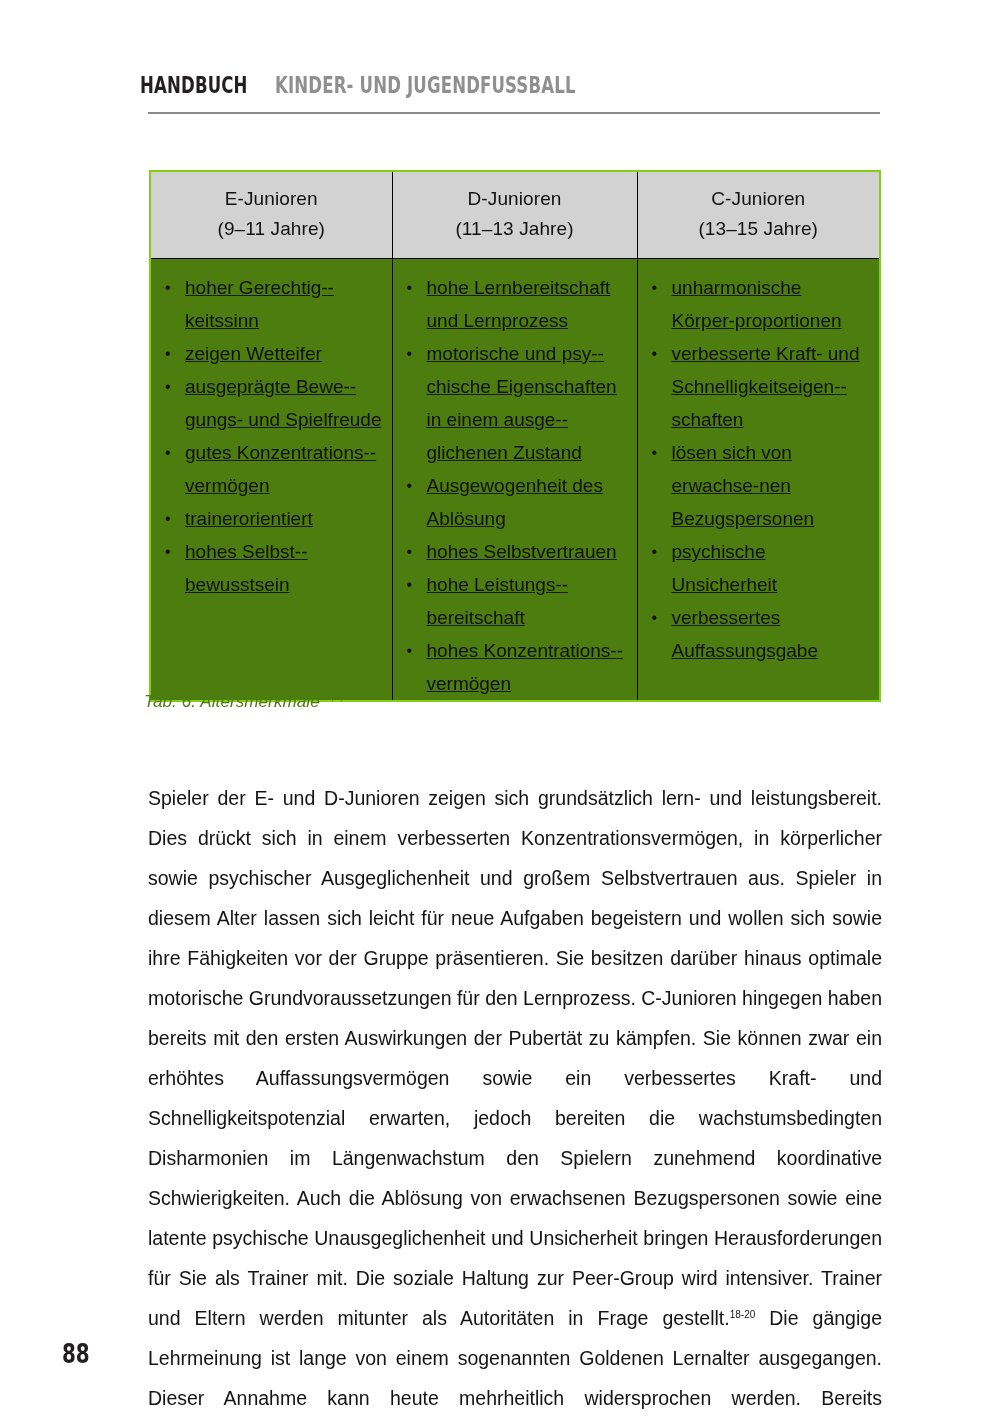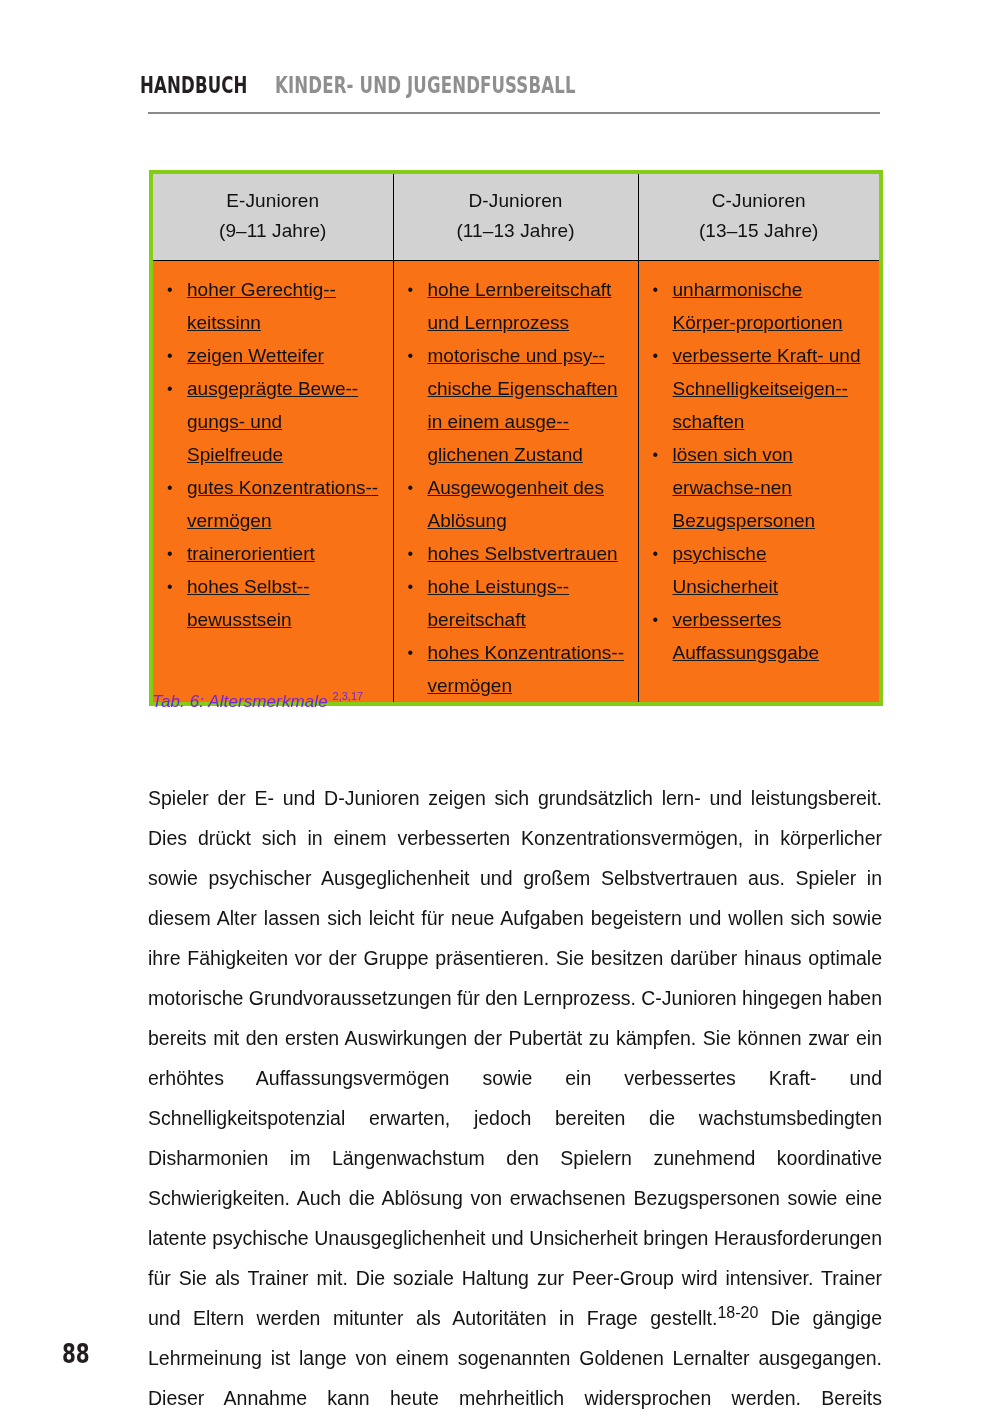--- a/index.html
+++ b/index.html
@@ -51,10 +51,10 @@
     left: 149px;
     top: 170px;
     width: 730px;
-    border: 4px solid #84cc16;
+    border: 2px solid #84cc16;
     border-collapse: collapse;
     table-layout: fixed;
-    background: #f97316;
+    background: #4d7c0f;
   }
   #age-table col.c1 { width: 242px; }
   #age-table col.c2 { width: 245px; }

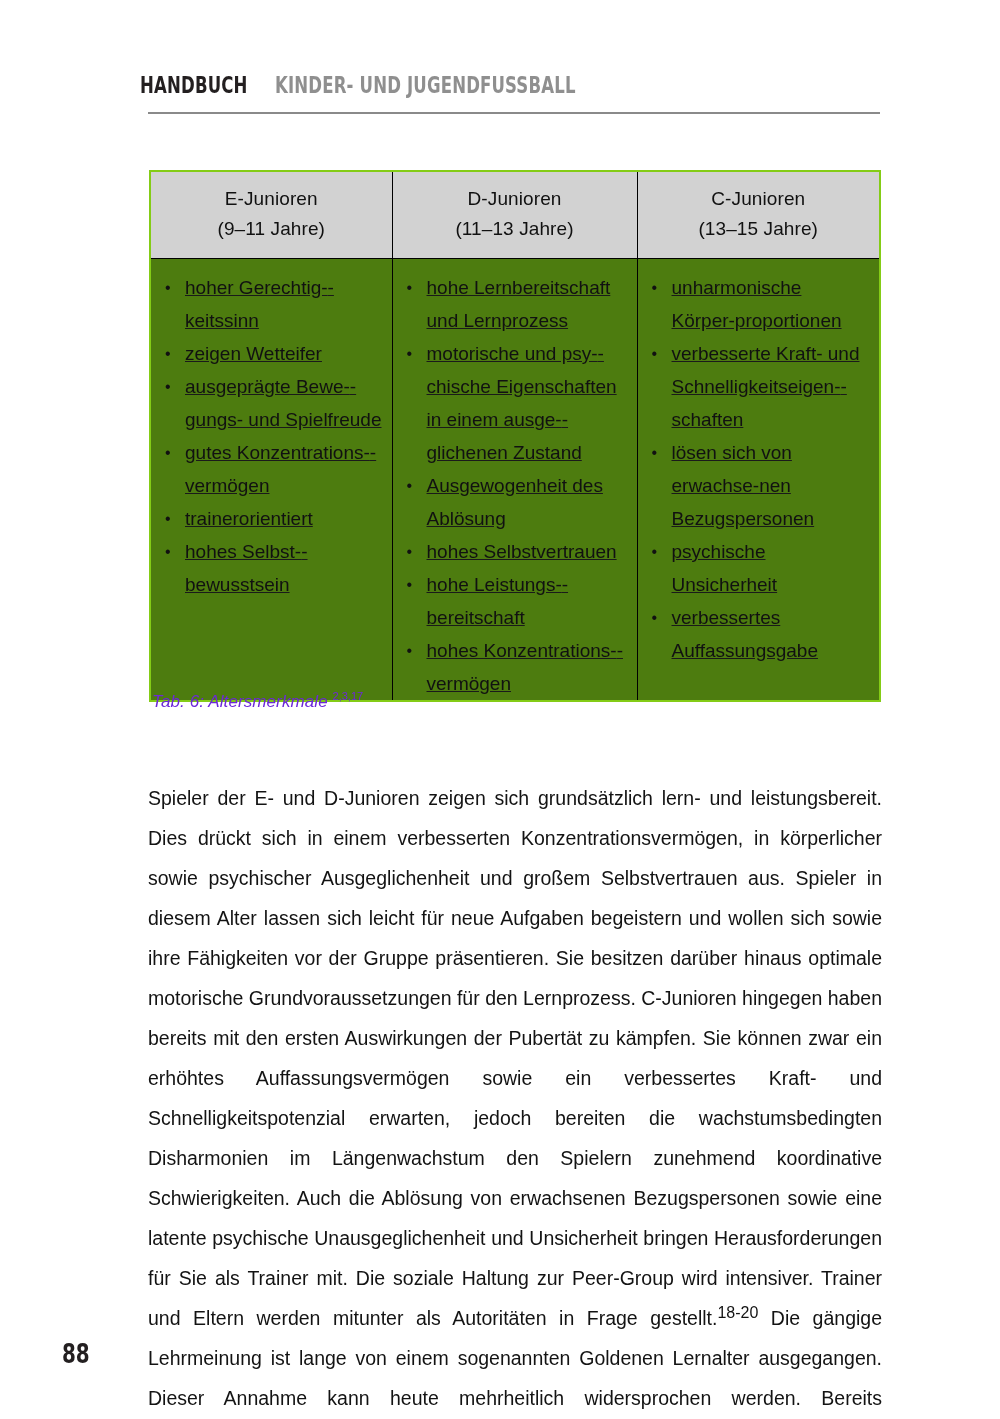--- a/index.html
+++ b/index.html
@@ -110,11 +110,11 @@
   
   #table-caption {
     position: absolute;
-    left: 152px;
+    left: 144px;
     top: 690px;
     font-size: 17px;
     font-style: italic;
-    color: #6d28d9;
+    color: #4d7c0f;
     letter-spacing: 0.1px;
   }
   #table-caption sup {

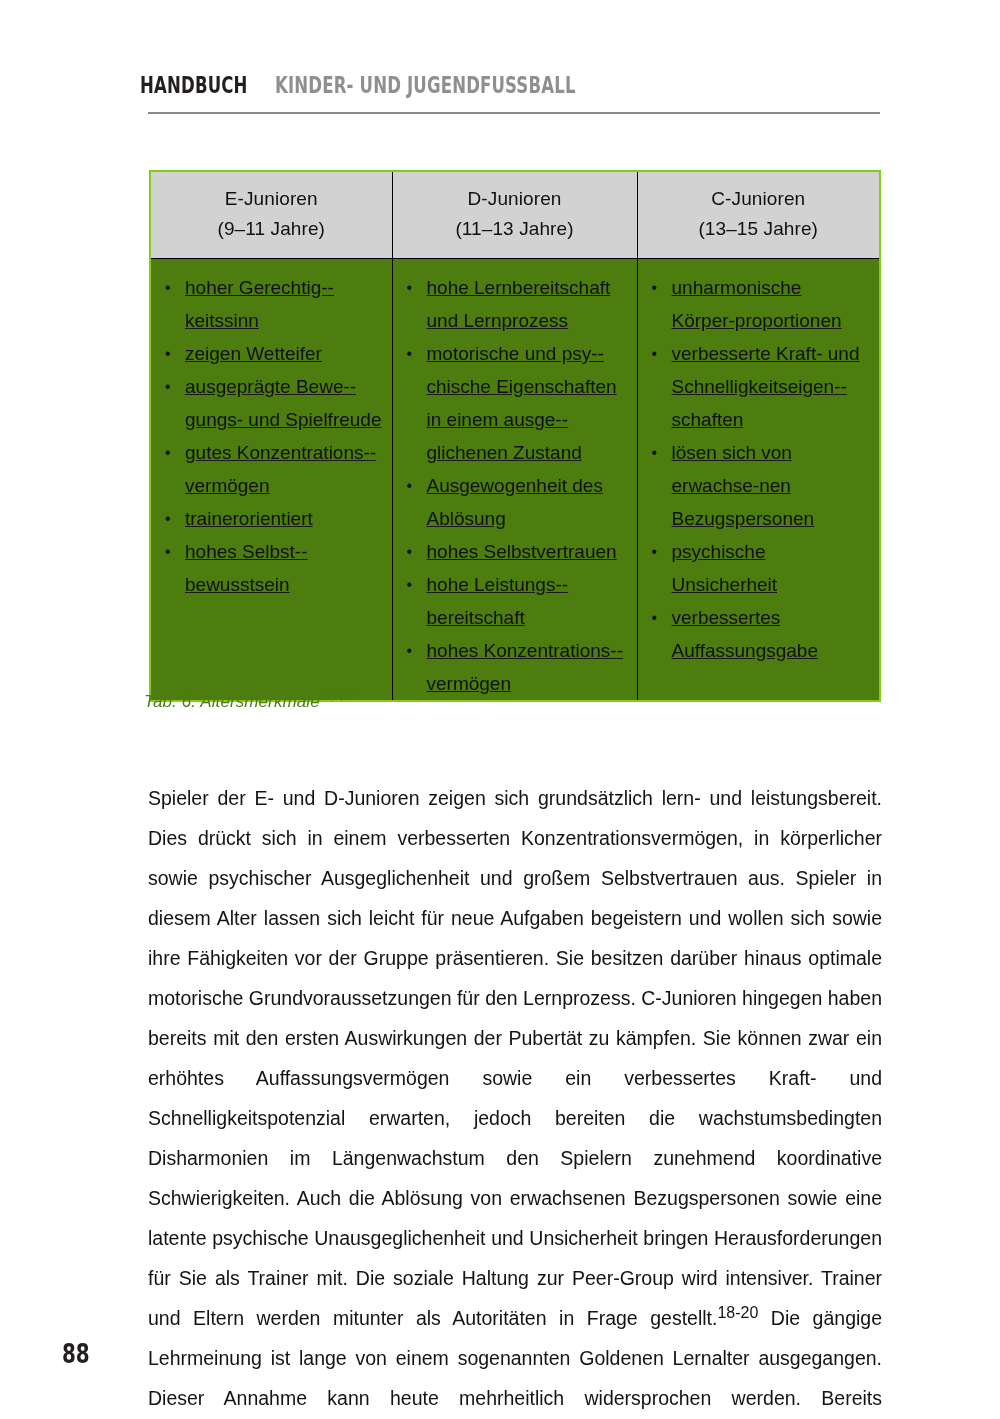--- a/index.html
+++ b/index.html
@@ -138,7 +138,7 @@
     hyphens: manual;
   }
   #body-copy sup {
-    font-size: 16px;
+    font-size: 10px;
     vertical-align: super;
     line-height: 0;
   }

